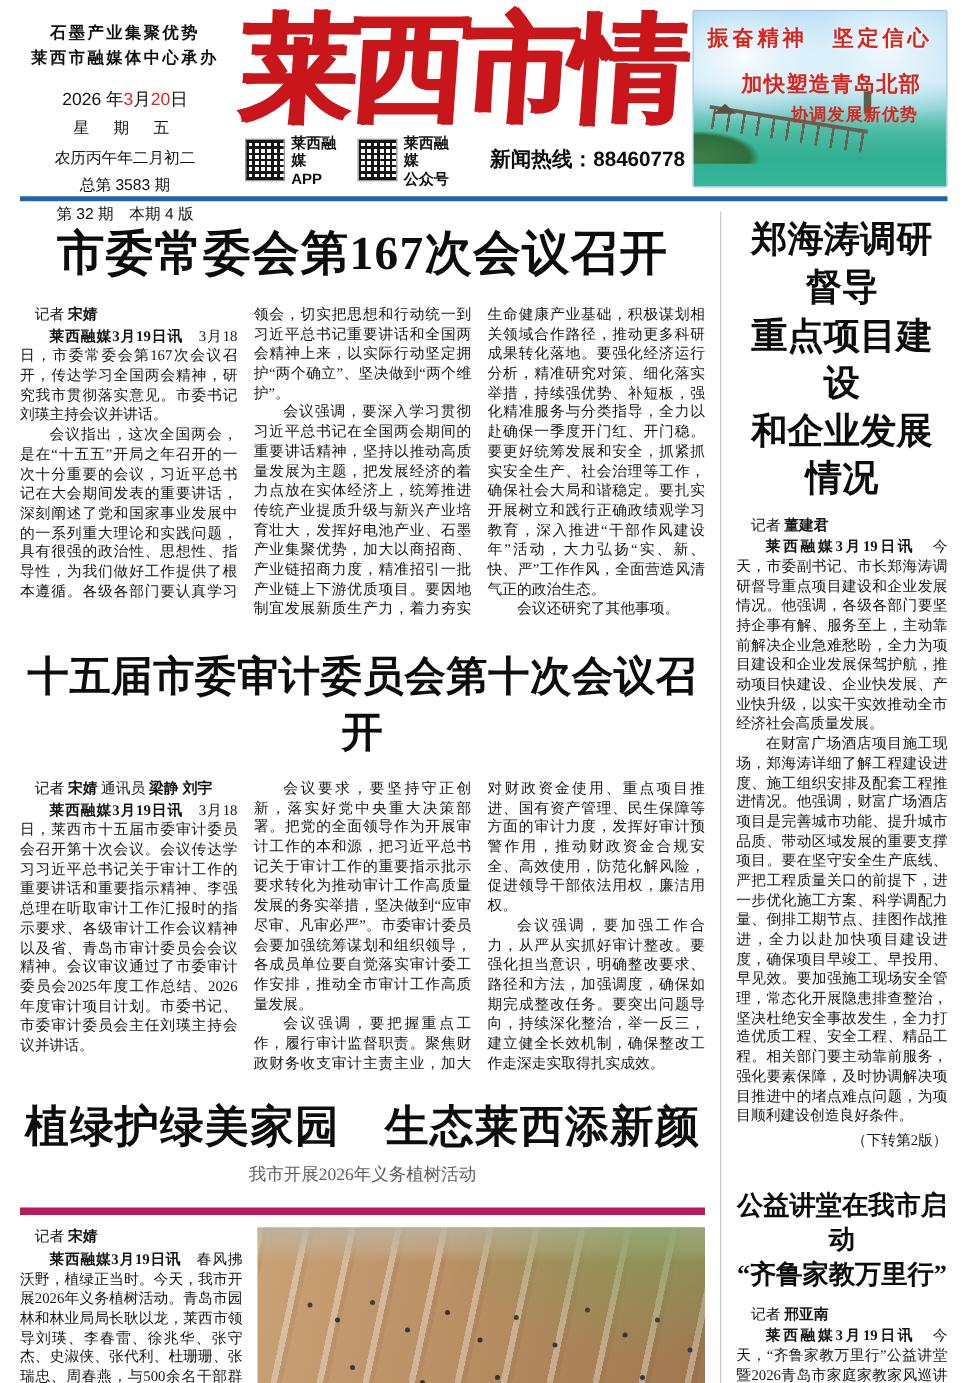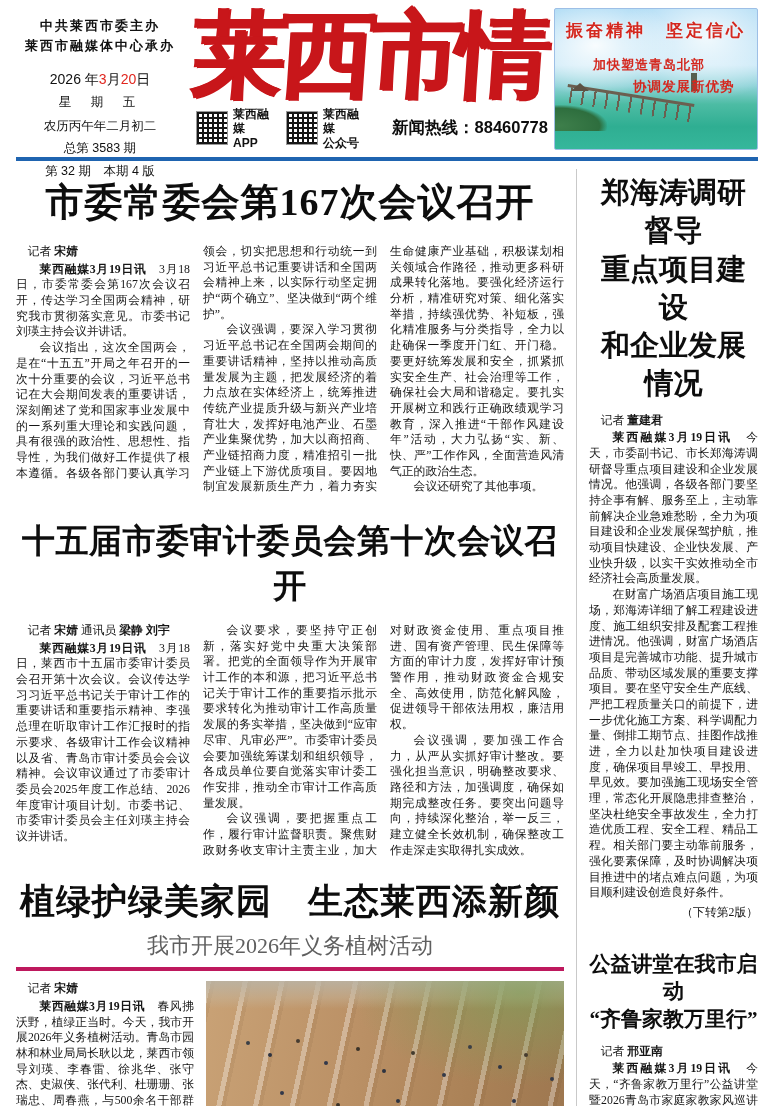--- a/index.html
+++ b/index.html
@@ -114,7 +114,7 @@
 
   <header class="mast">
     <div class="info-col">
-      <div class="pub-line">中共莱西市委主办</div>
+      <div class="pub-line">石墨产业集聚优势</div>
       <div class="pub-line">莱西市融媒体中心承办</div>
       <div class="date-block">
         <div class="d1"><span>2026 年</span><span class="red">3</span><span>月</span><span class="red">20</span><span>日</span></div>

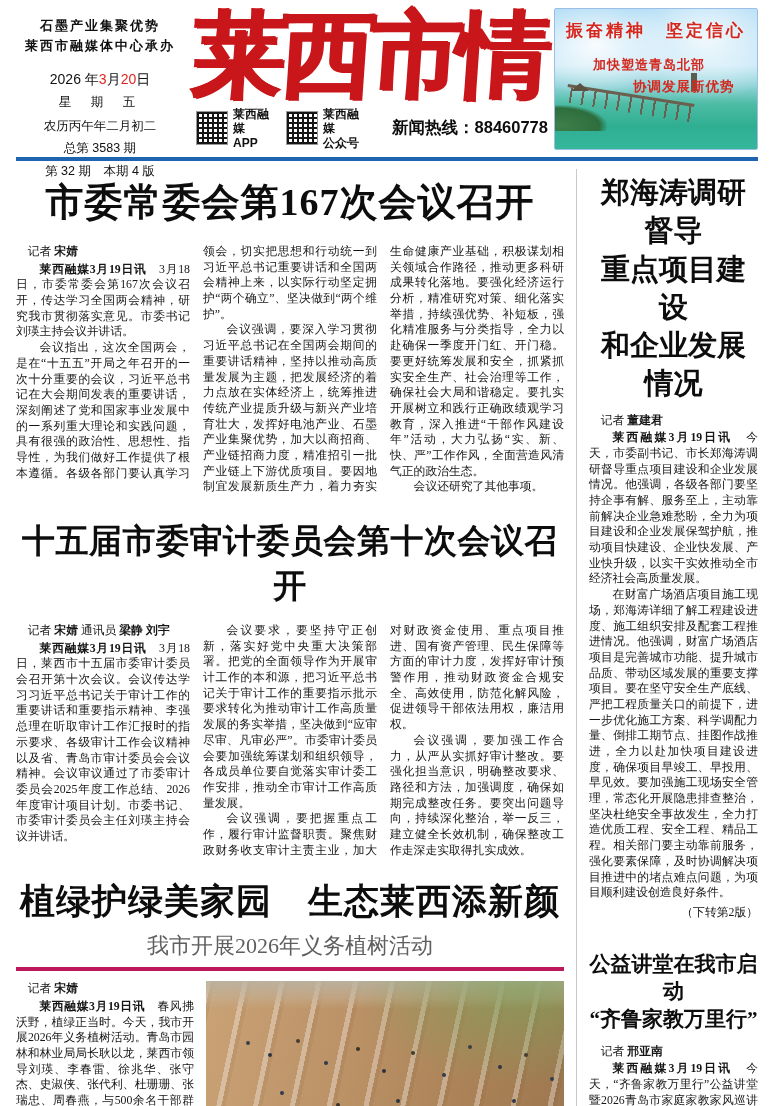--- a/index.html
+++ b/index.html
@@ -58,7 +58,7 @@
                 font-family: "Liberation Sans", sans-serif; color: #d4281f; }
   .promo-l1 { text-align: center; font-size: 17px; font-weight: 900; letter-spacing: 3px;
               text-shadow: 0 0 3px rgba(255,255,255,.9); }
-  .promo-l2 { margin-top: 14px; padding-left: 38px; font-size: 13px; font-weight: bold; letter-spacing: 1px; font-family: Liberation Serif, serif; }
+  .promo-l2 { margin-top: 14px; padding-left: 38px; font-size: 17px; font-weight: bold; letter-spacing: 1px; font-family: Liberation Serif, serif; }
   .promo-l3 { margin-top: 4px; padding-left: 78px; font-size: 13.5px; font-weight: bold; letter-spacing: 1px; }
 
   .rule { height: 4px; background: #1f64b0; margin-top: 3px; }

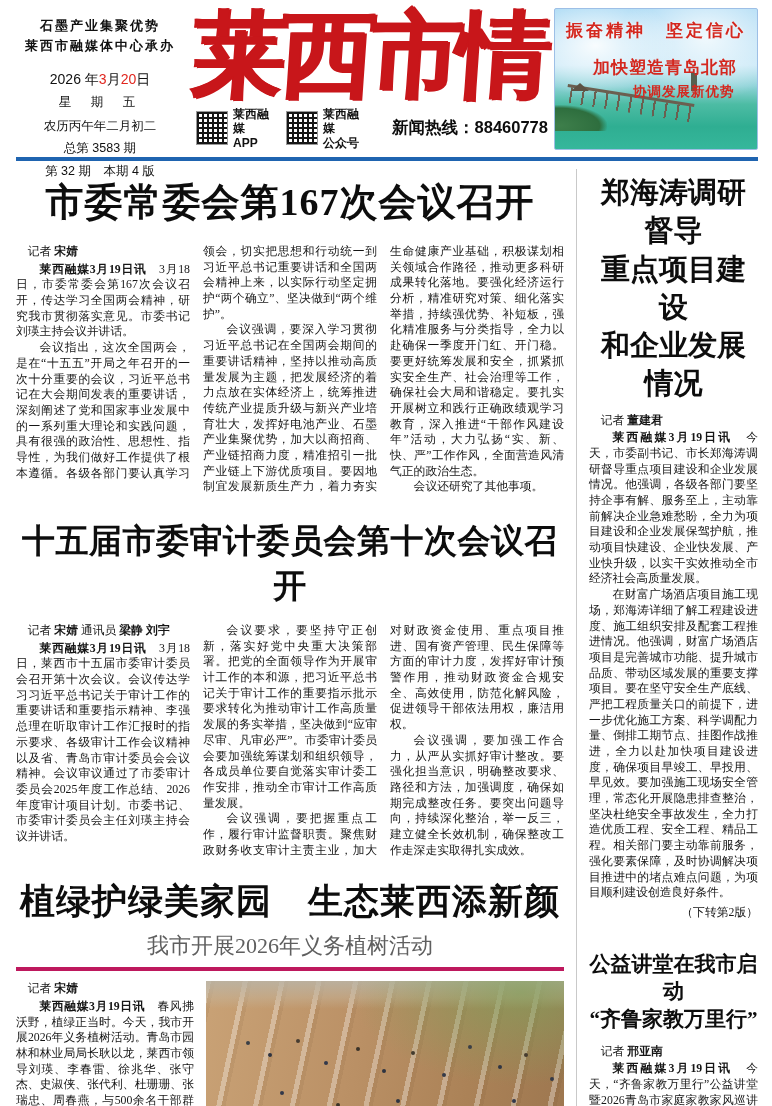--- a/index.html
+++ b/index.html
@@ -72,8 +72,8 @@
   .a1-title { font-size: 38px; letter-spacing: 1px; margin: 8px 0 16px; }
   .a2-title { font-size: 33px; letter-spacing: 0.5px; margin: 24px 0 14px; }
   .a3-title { font-size: 35px; letter-spacing: 1px; margin: 20px 0 6px; }
-  .a3-subtitle { text-align: center; font-size: 22px; color: #5f5f5f; font-weight: 400;
-                 padding-bottom: 6px; border-bottom: 4px solid #be185d; margin-bottom: 10px; }
+  .a3-subtitle { text-align: center; font-size: 14px; color: #5f5f5f; font-weight: 400;
+                 padding-bottom: 17px; border-bottom: 6px solid #be185d; margin-bottom: 10px; }
 
   .bodytext { font-size: 11.8px; line-height: 1.33; text-align: justify; color:#161616; }
   .bodytext p { text-indent: 2em; }

